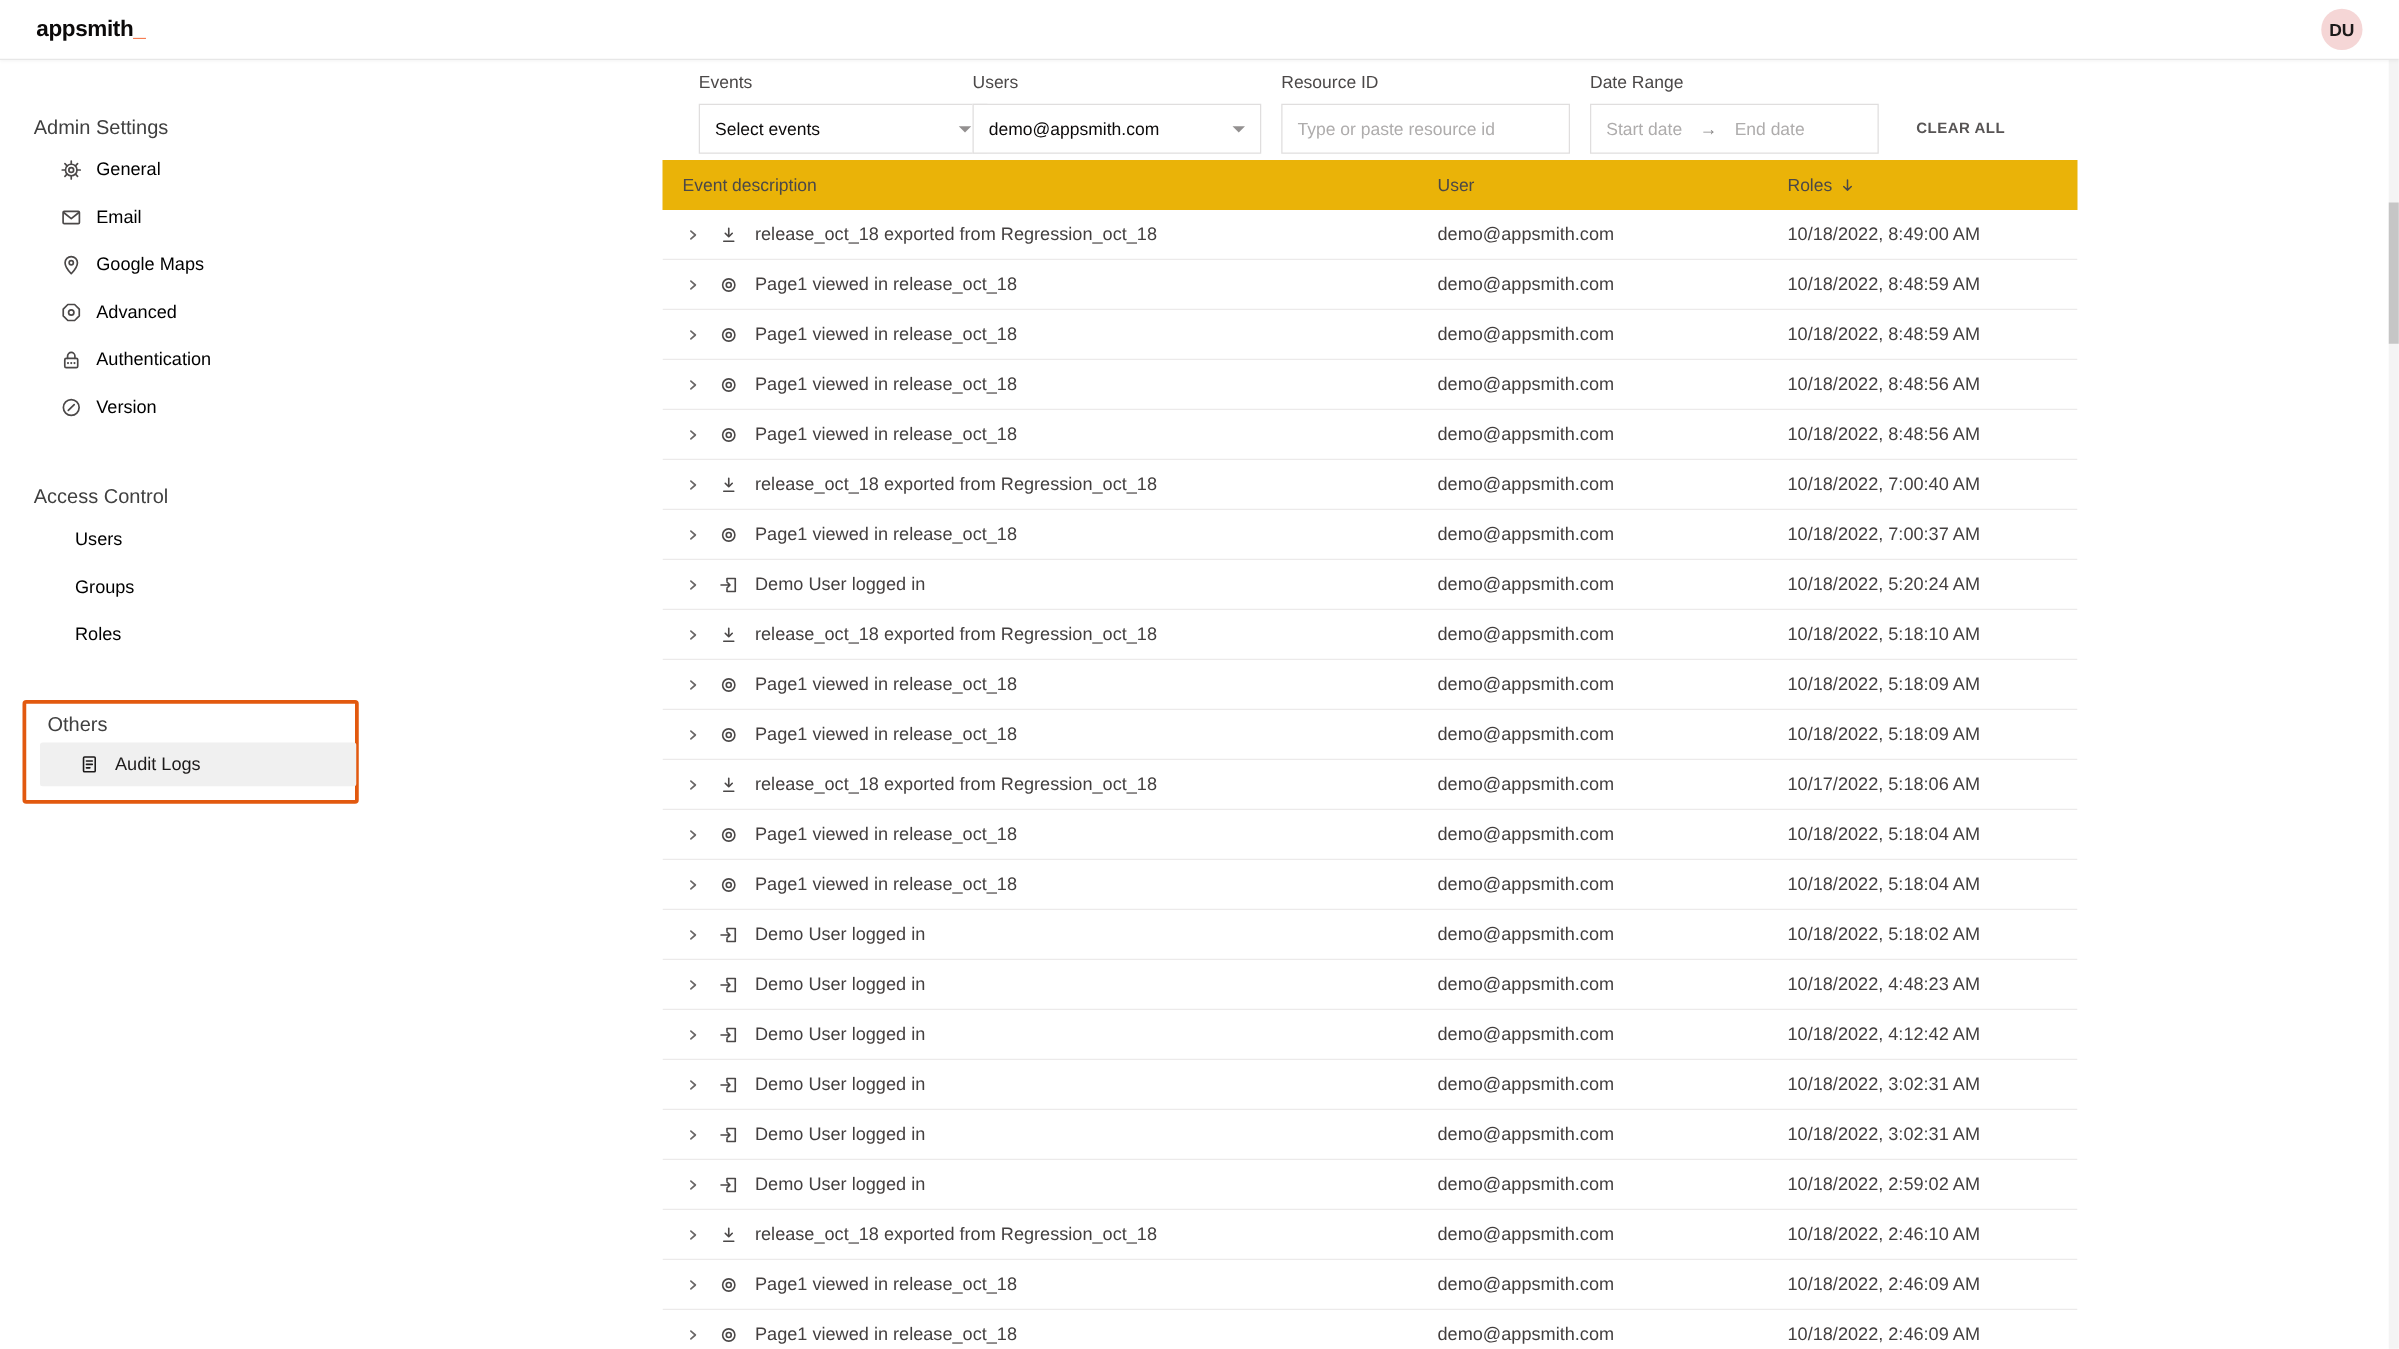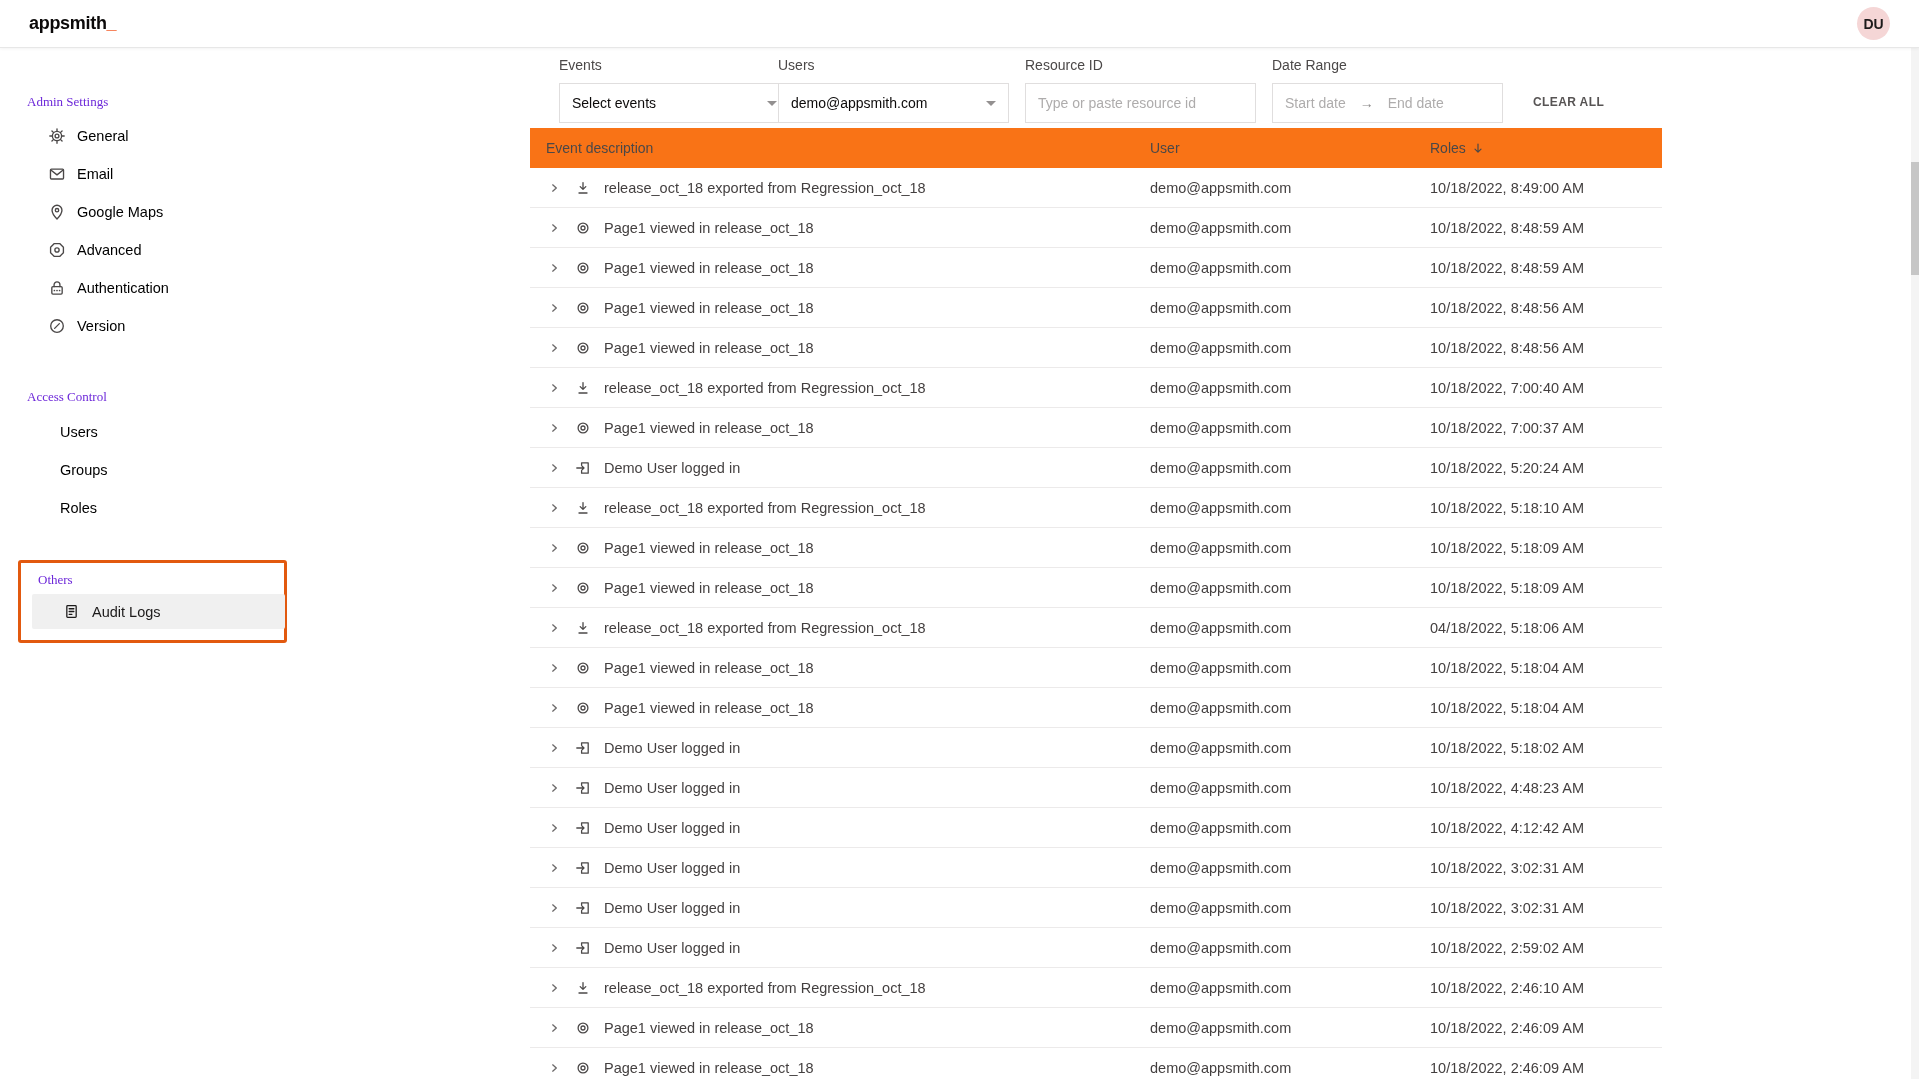--- a/index.html
+++ b/index.html
@@ -22,7 +22,7 @@
 
   
   #sidebar { position:absolute; left:0; top:48px; width:430px; height:1031px; background:#fff; }
-  .side-heading { position:absolute; left:27px; font-size:13px; font-weight:500; color:#6d28d9;font-family:Liberation Serif, serif; }
+  .side-heading { position:absolute; left:27px; font-size:16px; font-weight:500; color:#404040; }
   .side-items { position:absolute; left:32px; width:255px; }
   .side-item { height:38px; display:flex; align-items:center; padding-left:16px; cursor:pointer;
     font-size:14.5px; color:#000000; border-radius:2px; }

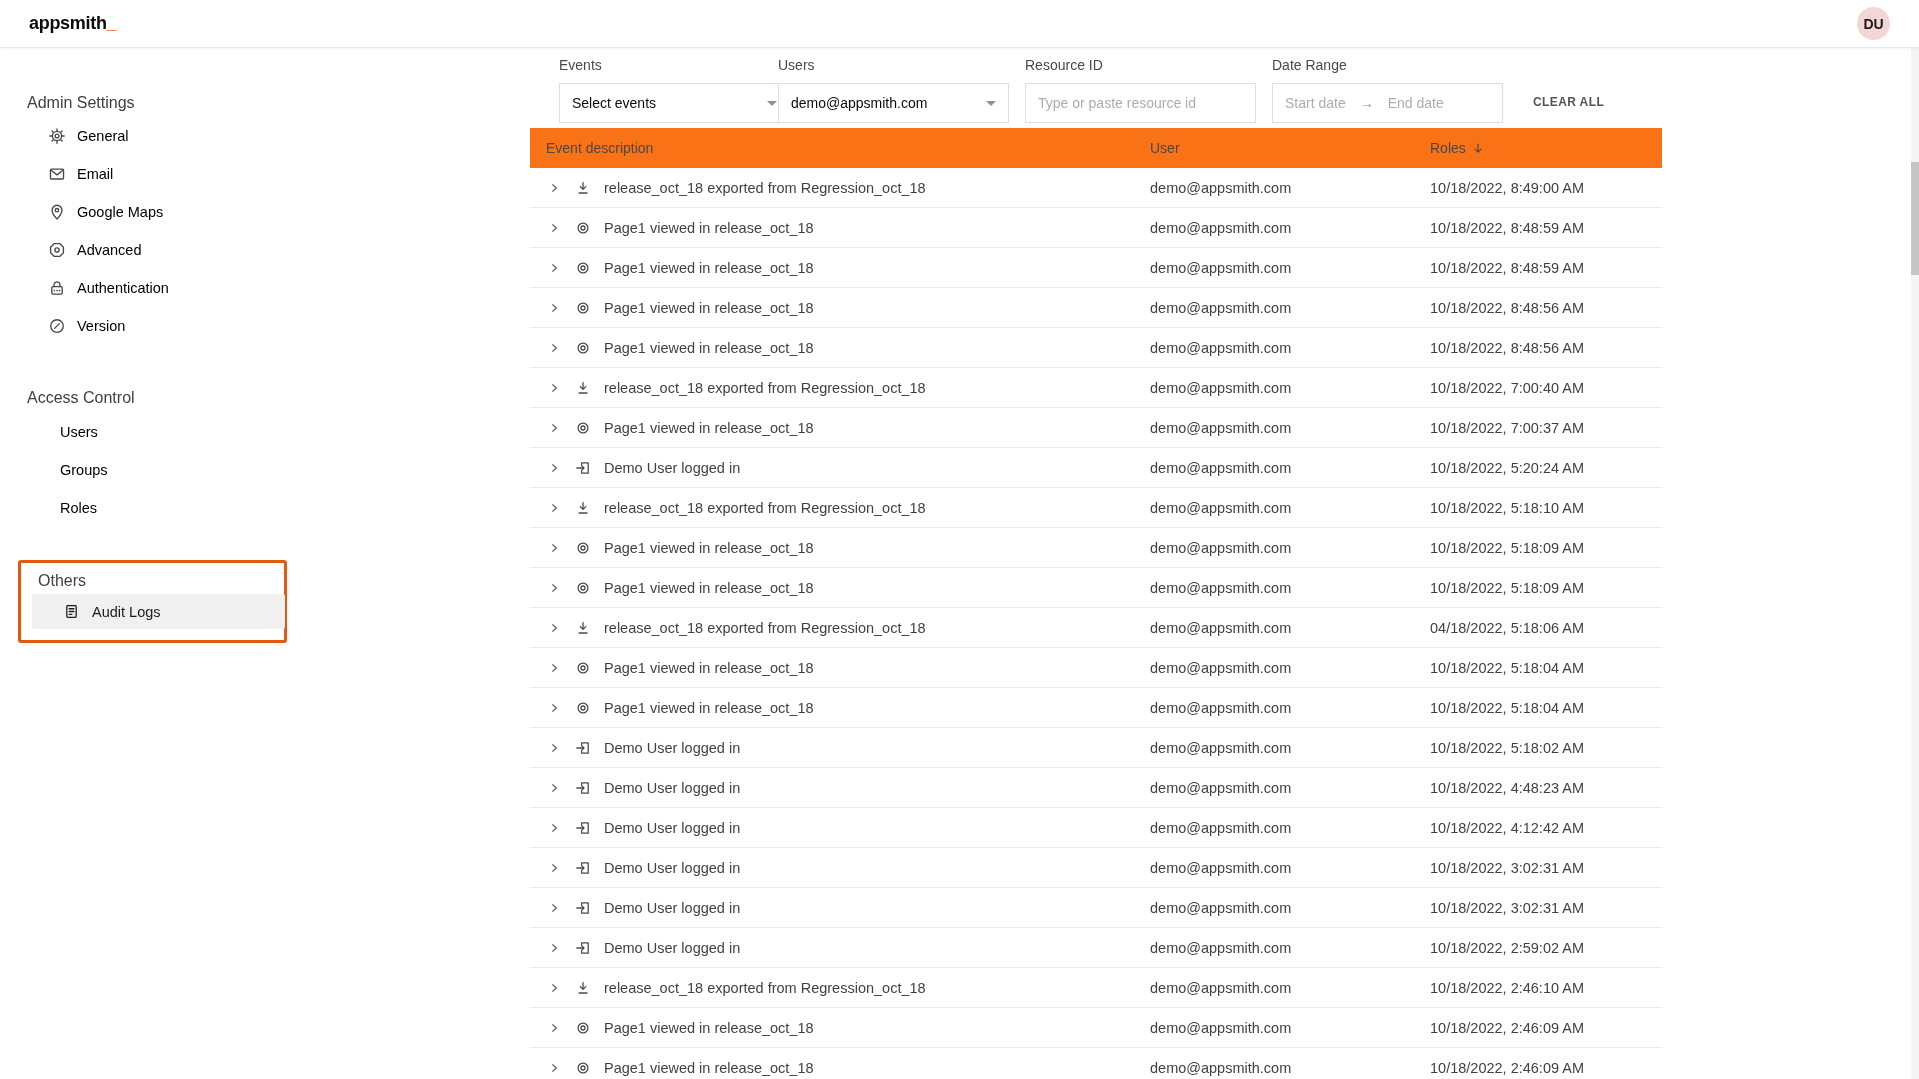--- a/index.html
+++ b/index.html
@@ -53,7 +53,7 @@
 
   
   #table-header { position:absolute; left:530px; top:128px; width:1132px; height:40px;
-    background:#f97316; display:grid; grid-template-columns:620px 280px 232px;
+    background:#eab308; display:grid; grid-template-columns:620px 280px 232px;
     align-items:center; font-size:14px; color:#4b4848; }
   #table-header .hc1 { padding-left:16px; }
   .sort-wrap { display:inline-flex; align-items:center; gap:6px; cursor:pointer; }

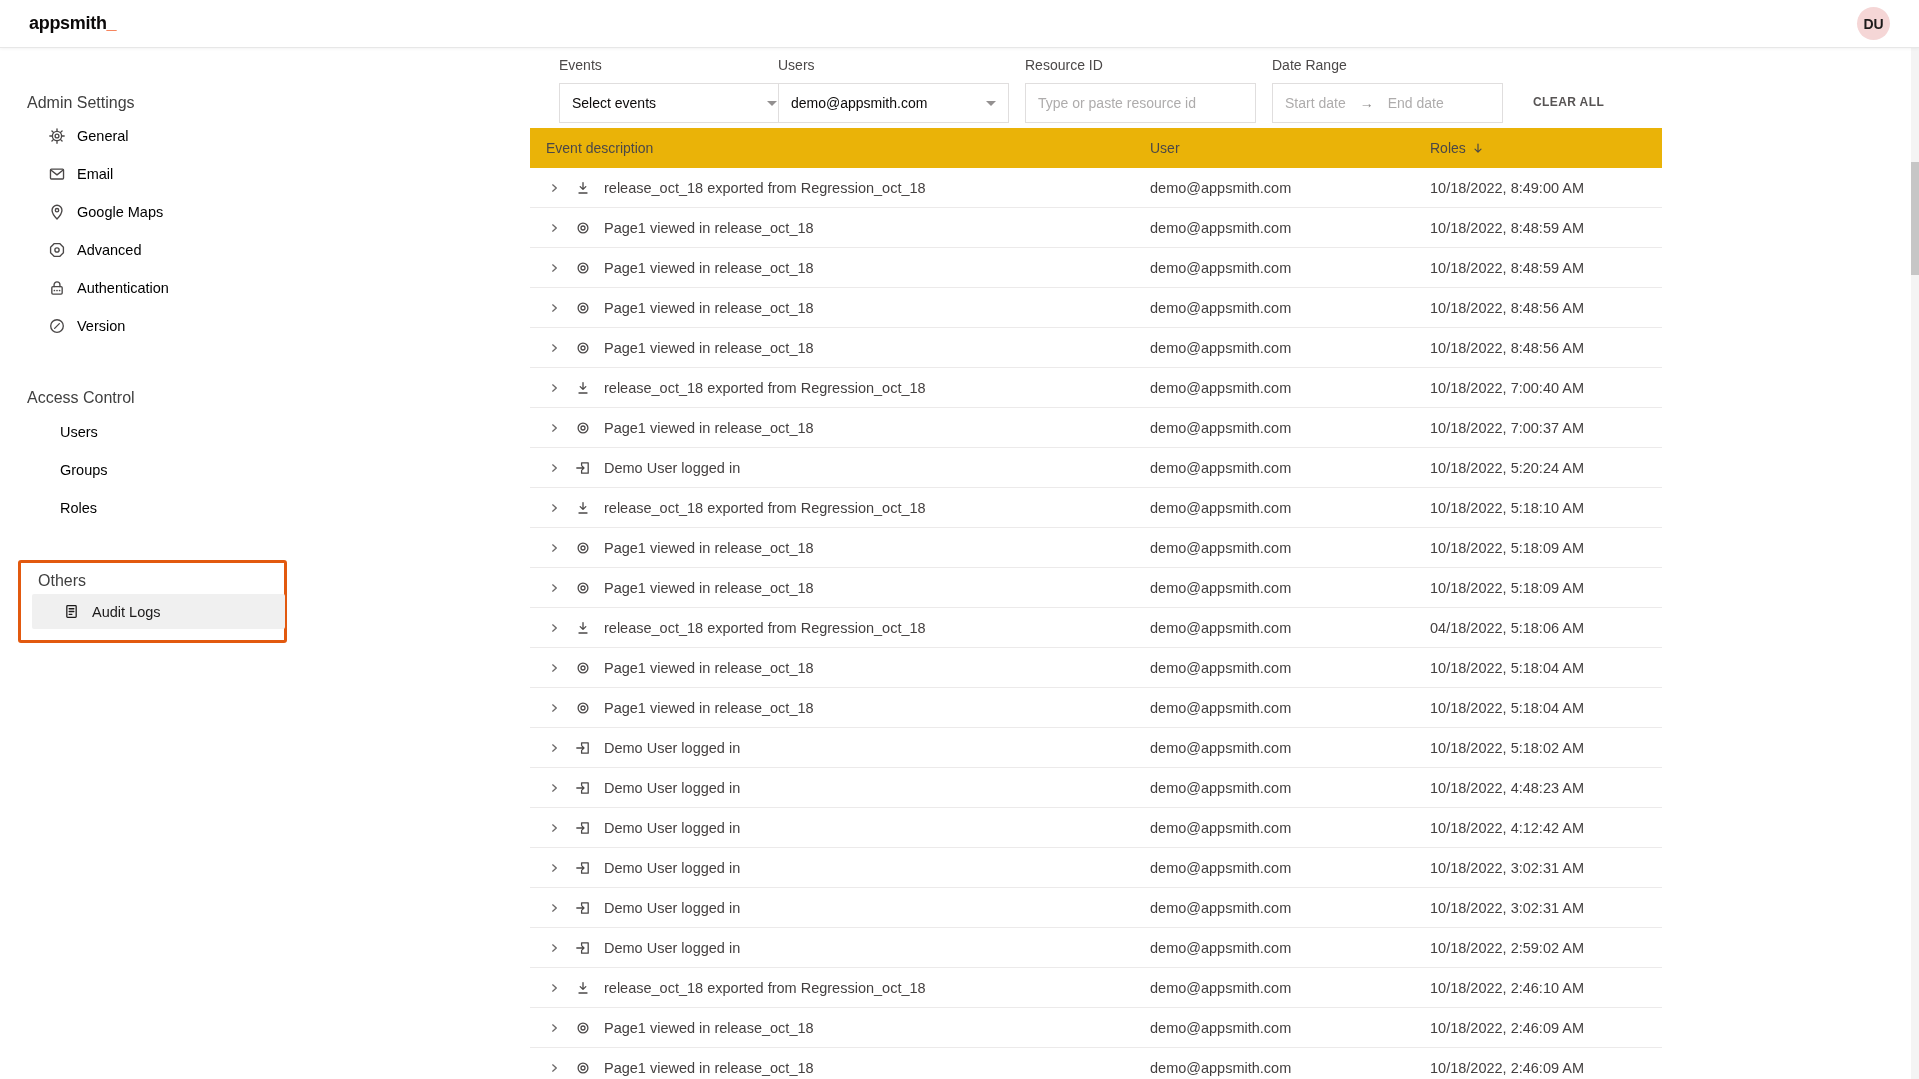--- a/index.html
+++ b/index.html
@@ -421,7 +421,7 @@
         <span>release_oct_18 exported from Regression_oct_18</span>
       </div>
       <div>demo@appsmith.com</div>
-      <div>04/18/2022, 5:18:06 AM</div>
+      <div>10/17/2022, 5:18:06 AM</div>
     </div>
     <div class="trow">
       <div class="c1">

